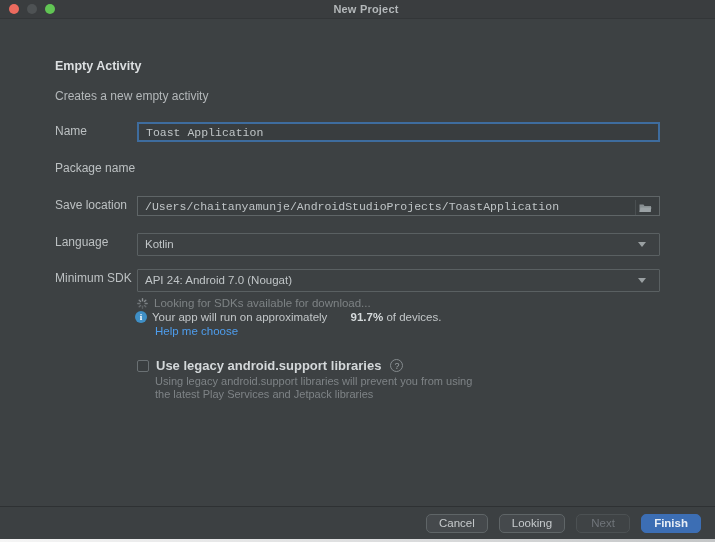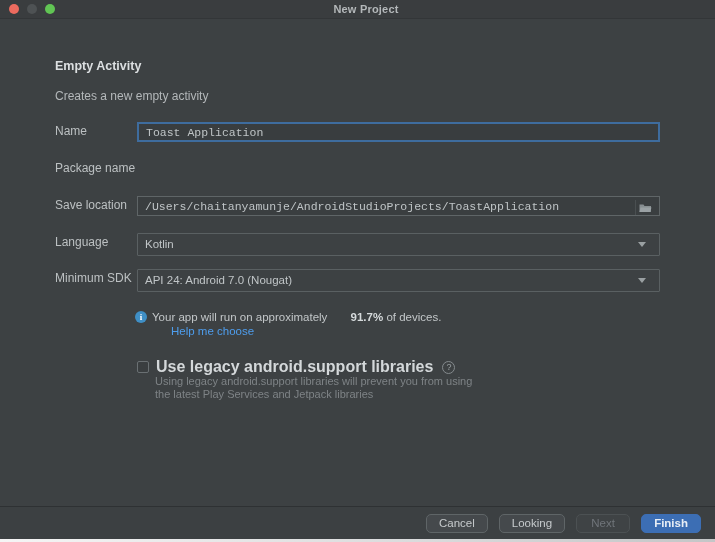--- a/index.html
+++ b/index.html
@@ -202,6 +202,23 @@
       <span class="caret-down"></span>
     </div>
 
+    <div class="sdk-loading">
+      <span>
+        <svg class="spinner-svg" width="11" height="11" viewBox="0 0 11 11">
+          <g stroke="#8a8f92" stroke-width="1.4" stroke-linecap="round">
+            <line x1="5.5" y1="0.8" x2="5.5" y2="2.8"></line>
+            <line x1="5.5" y1="8.2" x2="5.5" y2="10.2" stroke="#5c6164"></line>
+            <line x1="0.8" y1="5.5" x2="2.8" y2="5.5" stroke="#6f7477"></line>
+            <line x1="8.2" y1="5.5" x2="10.2" y2="5.5" stroke="#7a7f82"></line>
+            <line x1="2.2" y1="2.2" x2="3.6" y2="3.6" stroke="#82878a"></line>
+            <line x1="7.4" y1="7.4" x2="8.8" y2="8.8" stroke="#64696c"></line>
+            <line x1="2.2" y1="8.8" x2="3.6" y2="7.4" stroke="#686d70"></line>
+            <line x1="7.4" y1="3.6" x2="8.8" y2="2.2" stroke="#84898c"></line>
+          </g>
+        </svg>
+      </span>
+      <span>Looking for SDKs available for download...</span>
+    </div>
 
     <div class="sdk-info">
       <span class="info-icon">i</span>

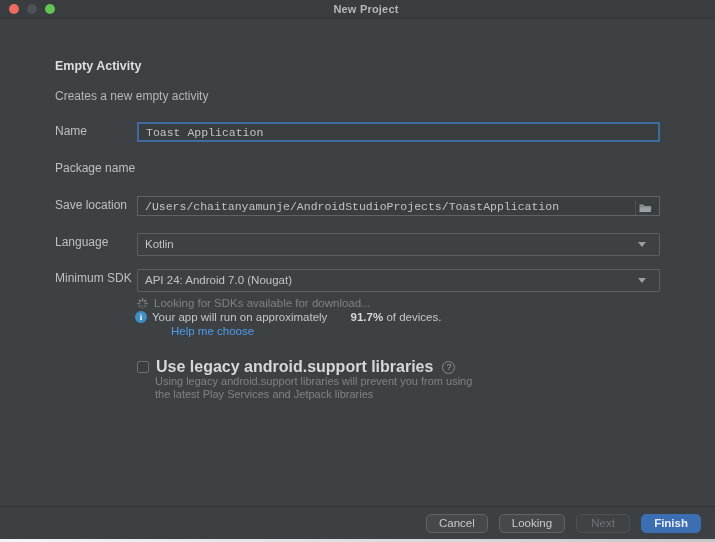--- a/index.html
+++ b/index.html
@@ -100,7 +100,7 @@
   }
   .help-link {
     position: absolute; left: 155px; top: 306px;
-    font-size: 11.5px; color: #4e9ded; cursor: pointer; margin-left: 16px;
+    font-size: 11.5px; color: #4e9ded; cursor: pointer;
   }
   
   .legacy-row {

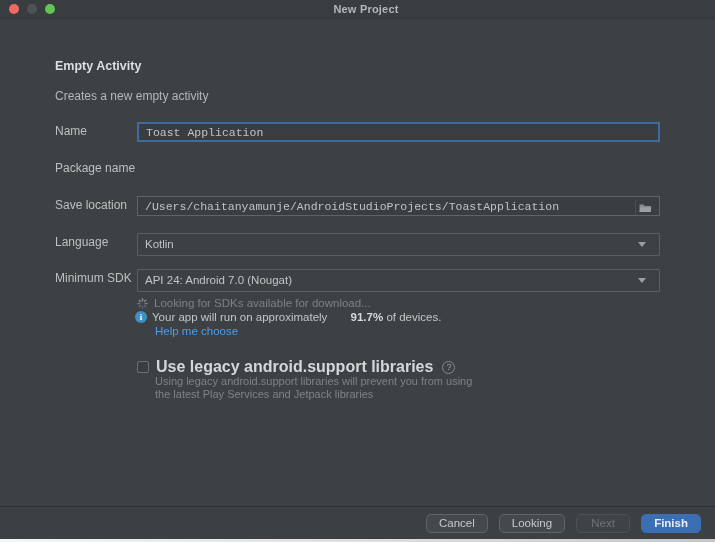--- a/index.html
+++ b/index.html
@@ -112,7 +112,7 @@
     background: #3a3e40; border: 1px solid #6a7073; border-radius: 2px;
     cursor: pointer;
   }
-  .legacy-label { font-size: 16px; font-weight: bold; color: #d4d8da; }
+  .legacy-label { font-size: 13px; font-weight: bold; color: #d4d8da; }
   .help-circle {
     width: 13px; height: 13px; border-radius: 50%;
     border: 1px solid #848a8d; color: #9aa0a3;

